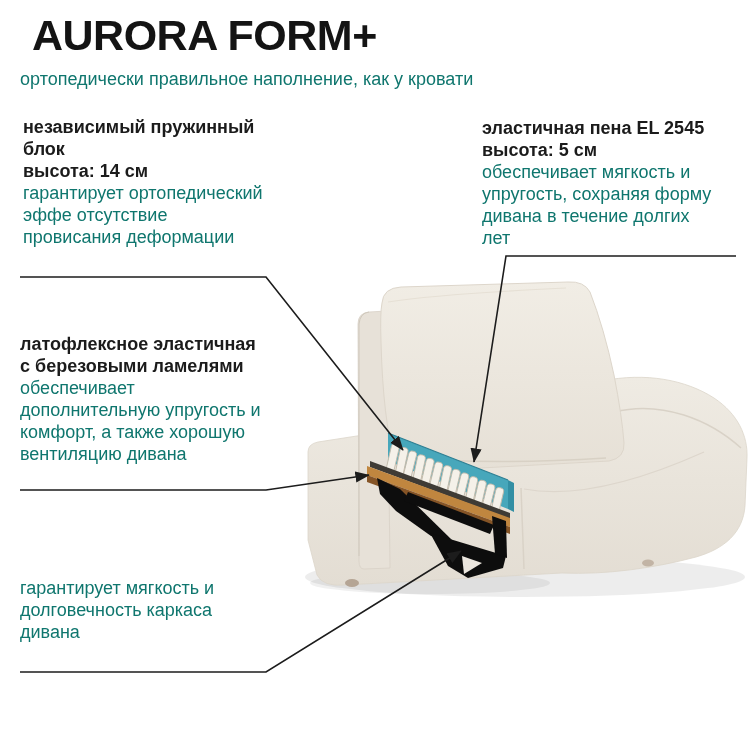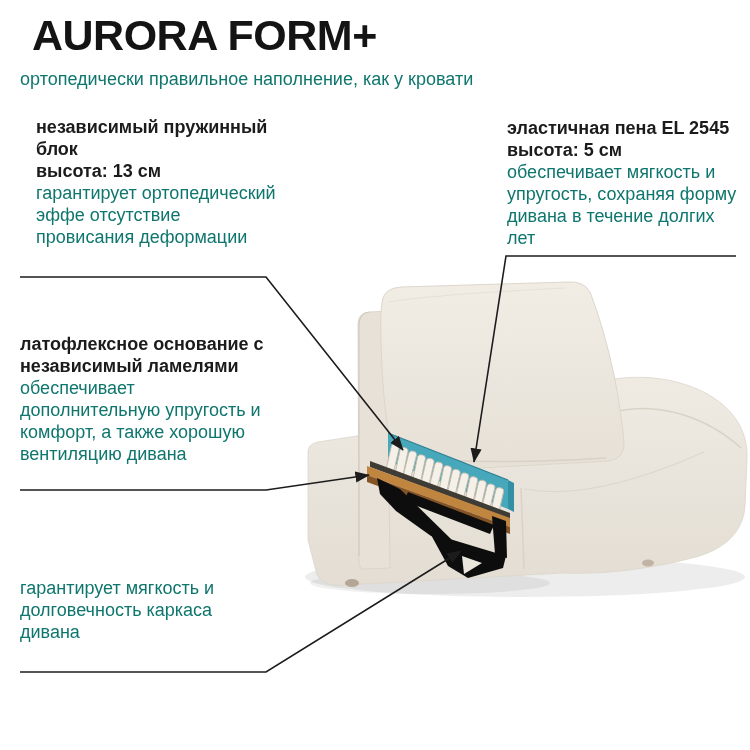--- a/index.html
+++ b/index.html
@@ -21,7 +21,7 @@
   <div class="page-subtitle">ортопедически правильное наполнение, как у кровати</div>
 </div>
 
-<div class="callout" style="left:36px;top:116px;width:242px">
+<div class="callout" style="left:23px;top:116px;width:242px">
   <div class="co-title">независимый пружинный блок</div>
   <div class="co-title">высота: 13 см</div>
   <div class="co-desc">гарантирует ортопедический эффе отсутствие провисания деформации</div>

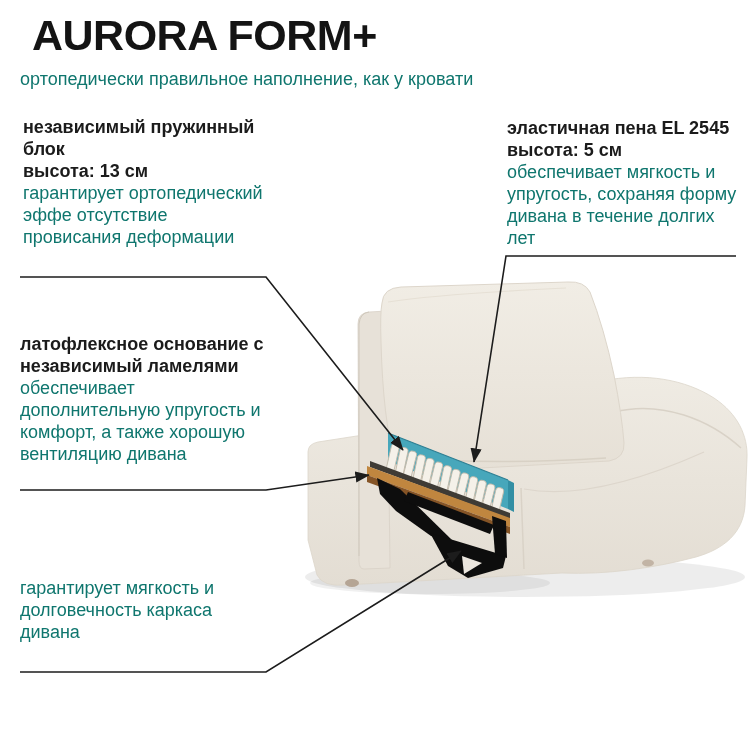--- a/index.html
+++ b/index.html
@@ -27,7 +27,7 @@
   <div class="co-desc">гарантирует ортопедический эффе отсутствие провисания деформации</div>
 </div>
 
-<div class="callout" style="left:507px;top:117px;width:240px">
+<div class="callout" style="left:482px;top:117px;width:240px">
   <div class="co-title">эластичная пена EL 2545</div>
   <div class="co-title">высота: 5 см</div>
   <div class="co-desc">обеспечивает мягкость и упругость, сохраняя форму дивана в течение долгих лет</div>

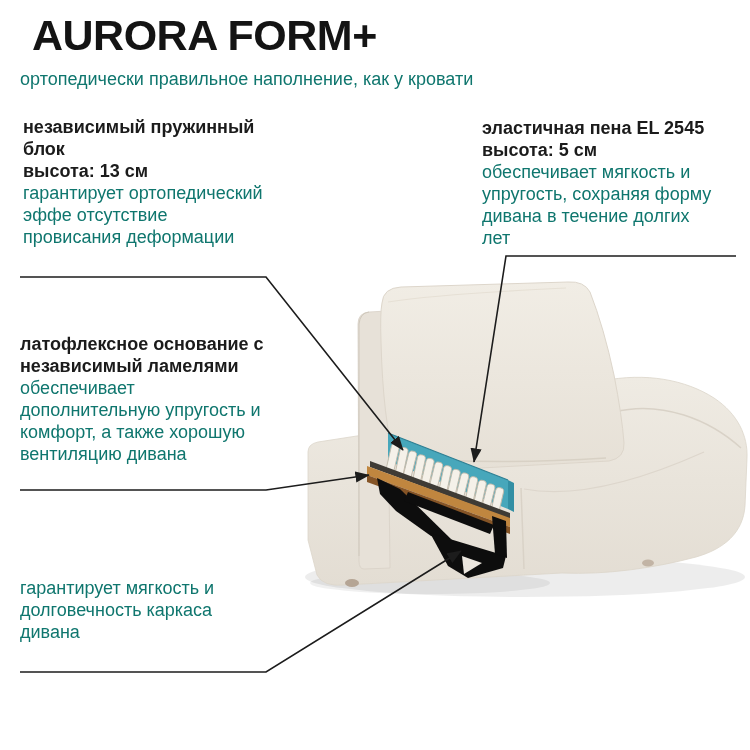--- a/index.html
+++ b/index.html
@@ -23,7 +23,7 @@
 
 <div class="callout" style="left:23px;top:116px;width:242px">
   <div class="co-title">независимый пружинный блок</div>
-  <div class="co-title">высота: 13 см</div>
+  <div class="co-title">высота: 14 см</div>
   <div class="co-desc">гарантирует ортопедический эффе отсутствие провисания деформации</div>
 </div>
 

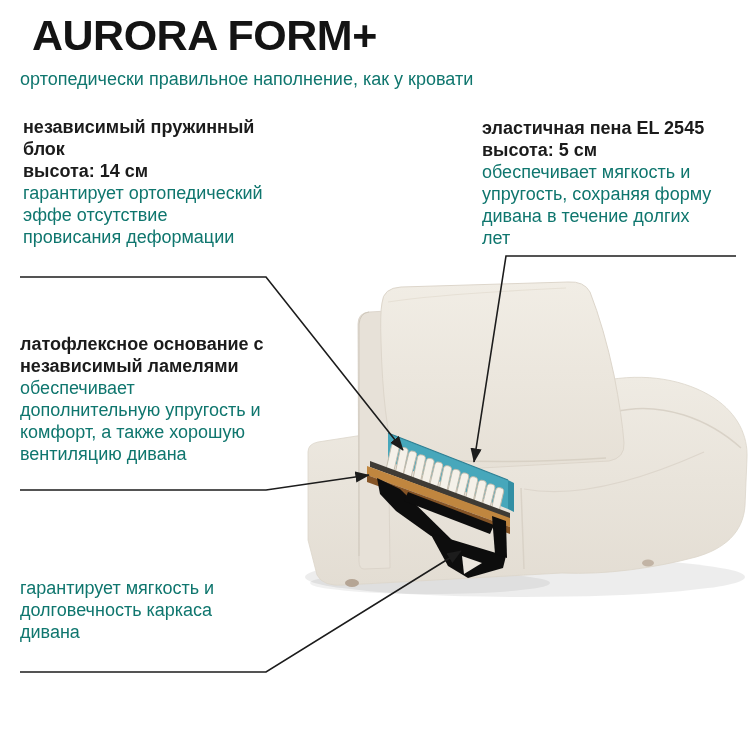--- a/index.html
+++ b/index.html
@@ -34,7 +34,7 @@
 </div>
 
 <div class="callout" style="left:20px;top:333px;width:250px">
-  <div class="co-title">латофлексное основание с независимый ламелями</div>
+  <div class="co-title">латофлексное эластичная с березовыми ламелями</div>
   <div class="co-desc">обеспечивает дополнительную упругость и комфорт, а также хорошую вентиляцию дивана</div>
 </div>
 

